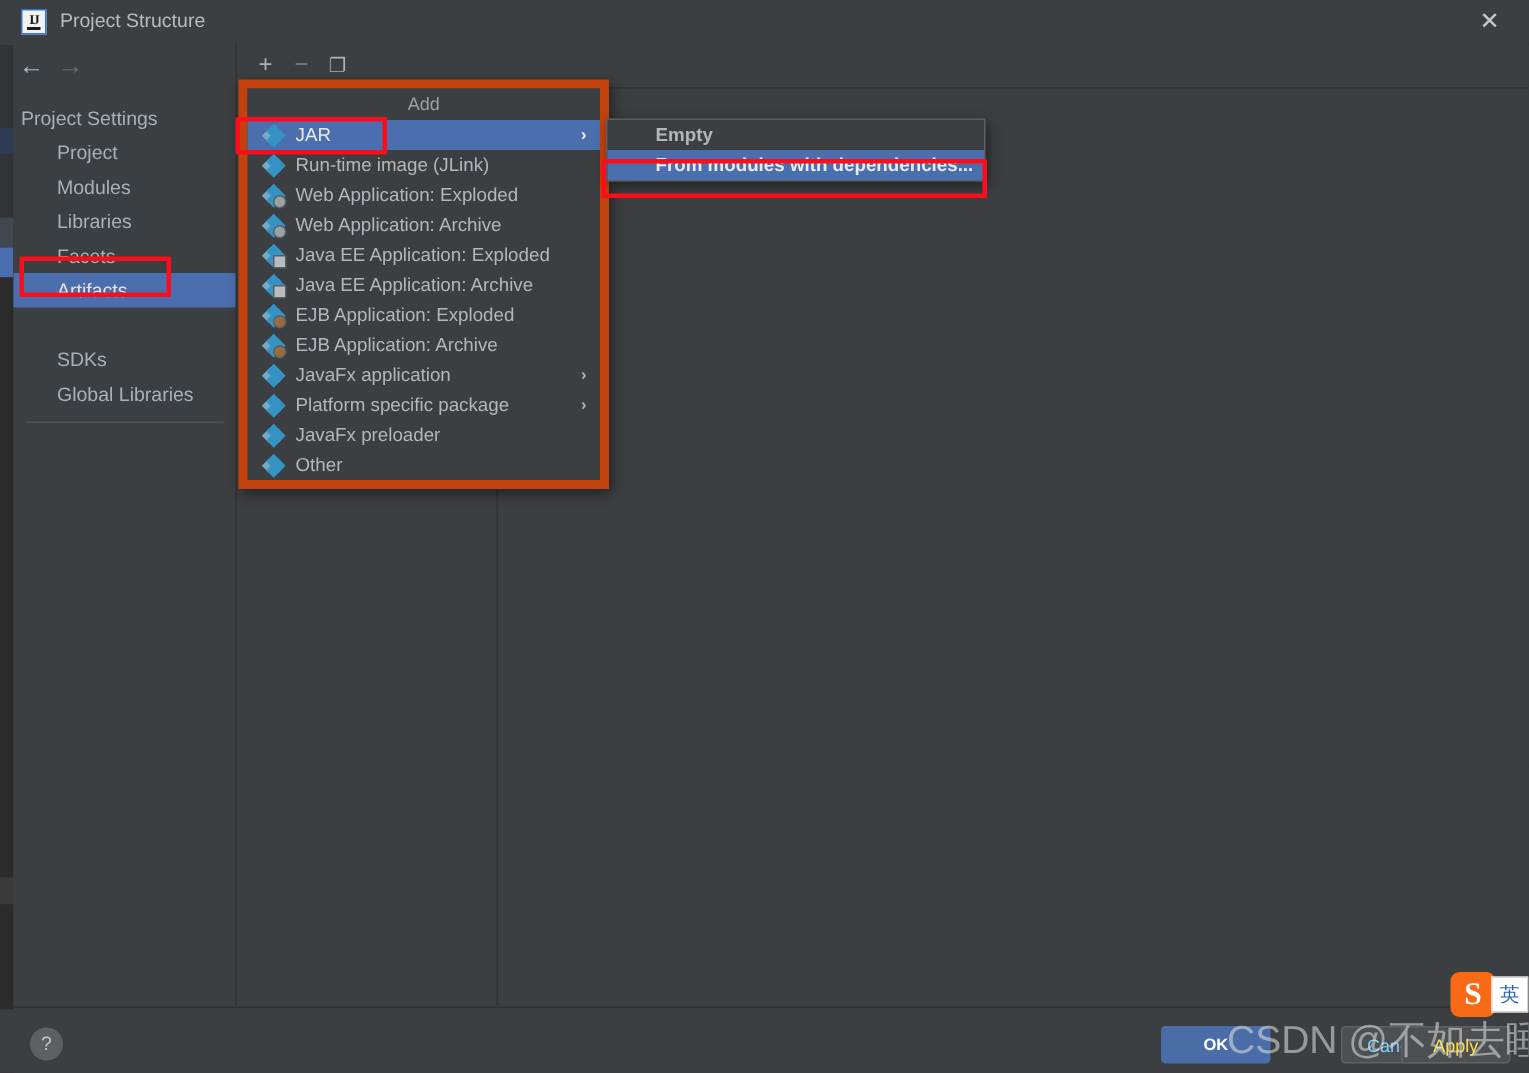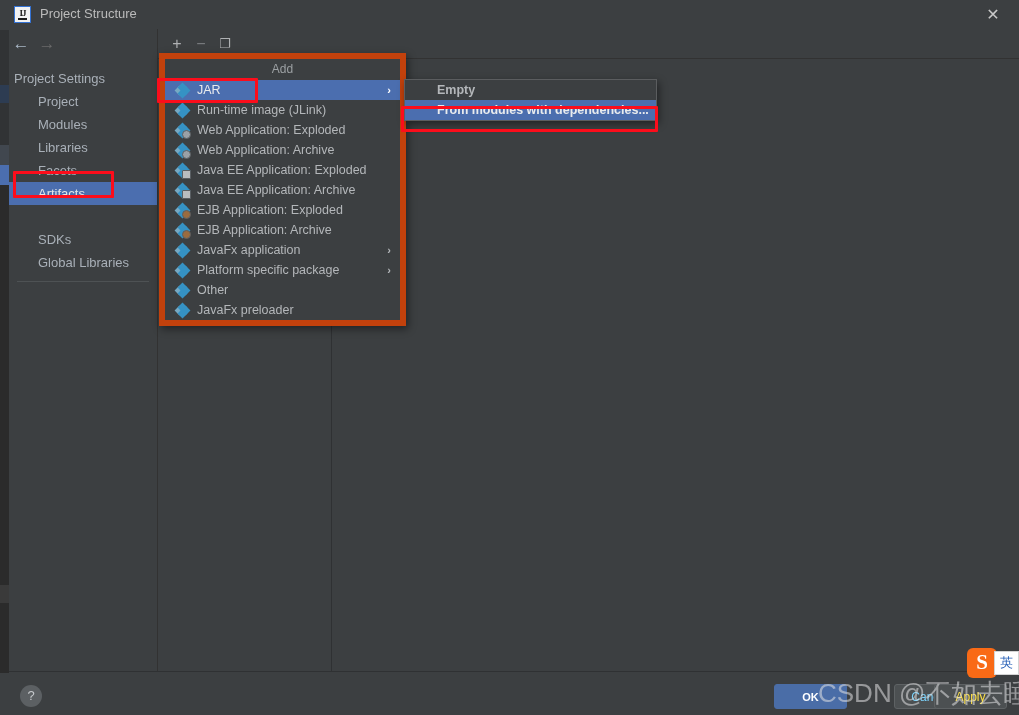--- a/index.html
+++ b/index.html
@@ -581,17 +581,17 @@
           <i class="d3"></i>
           <i class="d4"></i>
         </span>
+      <span>JavaFx preloader</span>
+    </div>
+
+    <div class="menu-item">
+      <span class="ico">
+          <i class="d1"></i>
+          <i class="d2"></i>
+          <i class="d3"></i>
+          <i class="d4"></i>
+        </span>
       <span>Other</span>
-    </div>
-
-    <div class="menu-item">
-      <span class="ico">
-          <i class="d1"></i>
-          <i class="d2"></i>
-          <i class="d3"></i>
-          <i class="d4"></i>
-        </span>
-      <span>JavaFx preloader</span>
     </div>
   </div>
 

